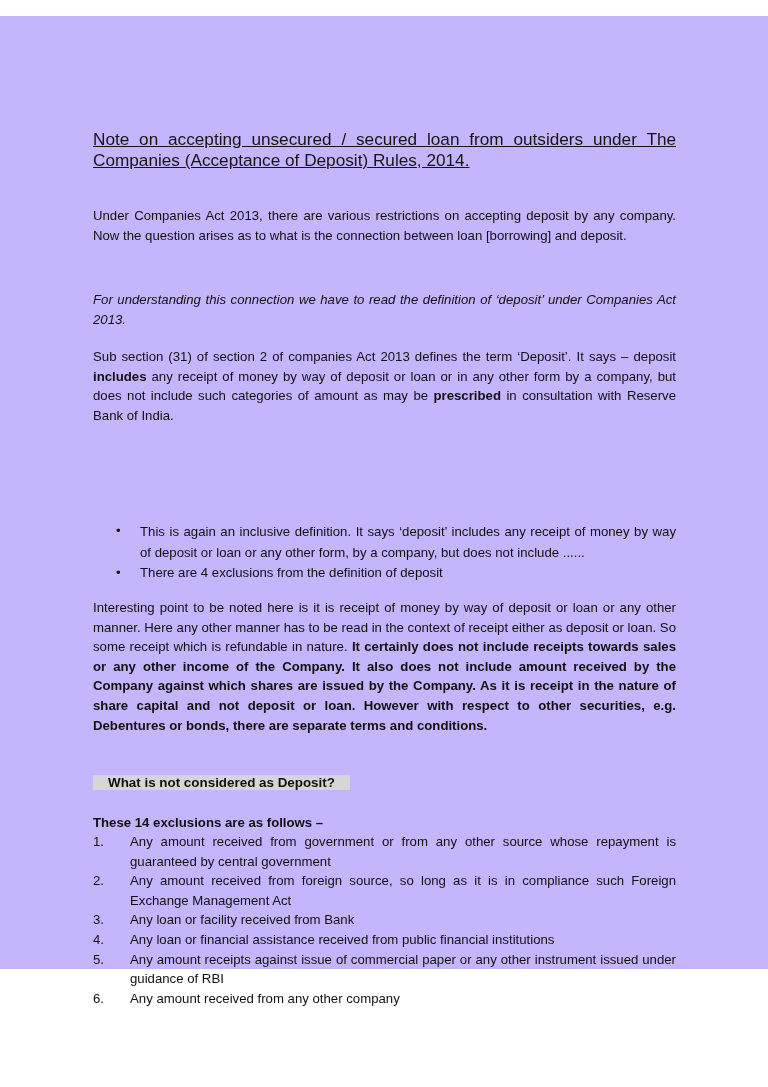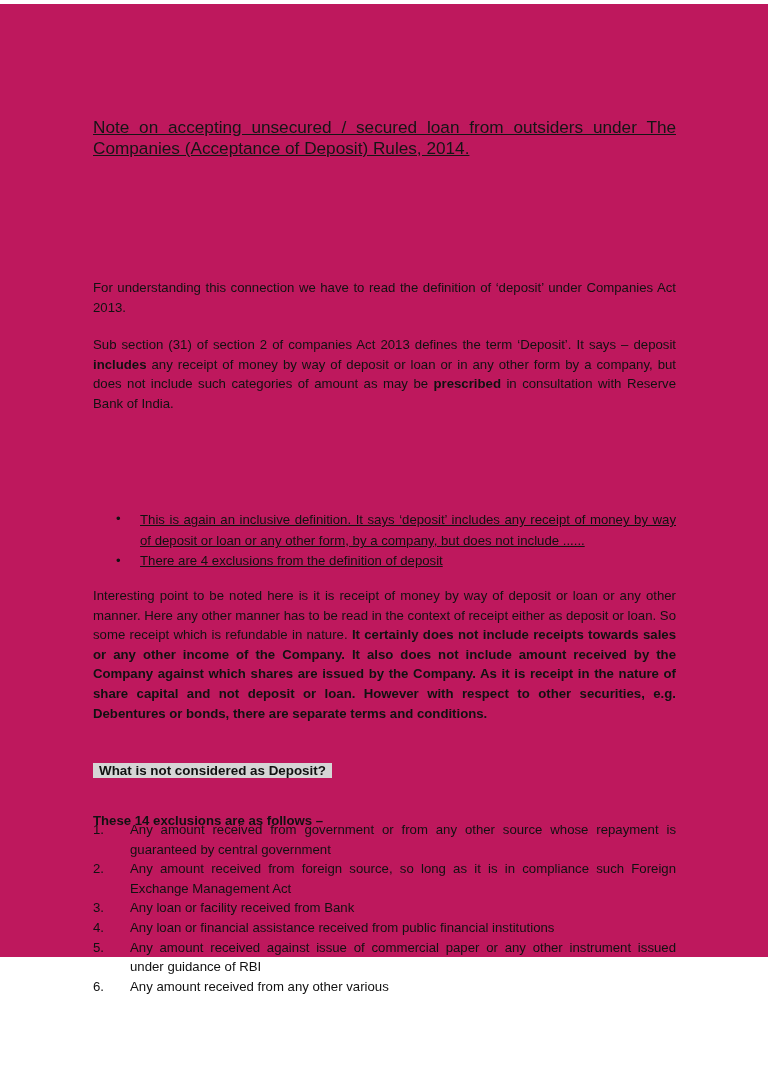--- a/index.html
+++ b/index.html
@@ -5,7 +5,7 @@
     * { margin: 0; padding: 0; box-sizing: border-box; }
     html, body { width: 768px; height: 1087px; background: #ffffff; overflow: hidden; }
     body { font-family: "Liberation Sans", "DejaVu Sans", sans-serif; color: #111111; position: relative; }
-    .page { position: absolute; left: 0; top: 4px; width: 768px; height: 953px; background: #be185d; }
+    .page { position: absolute; left: 0; top: 16px; width: 768px; height: 953px; background: #c4b5fd; }
     .title {
       position: absolute; left: 93px; top: 113px; width: 583px;
       font-size: 17.2px; line-height: 21px; text-decoration: underline; text-align: justify;

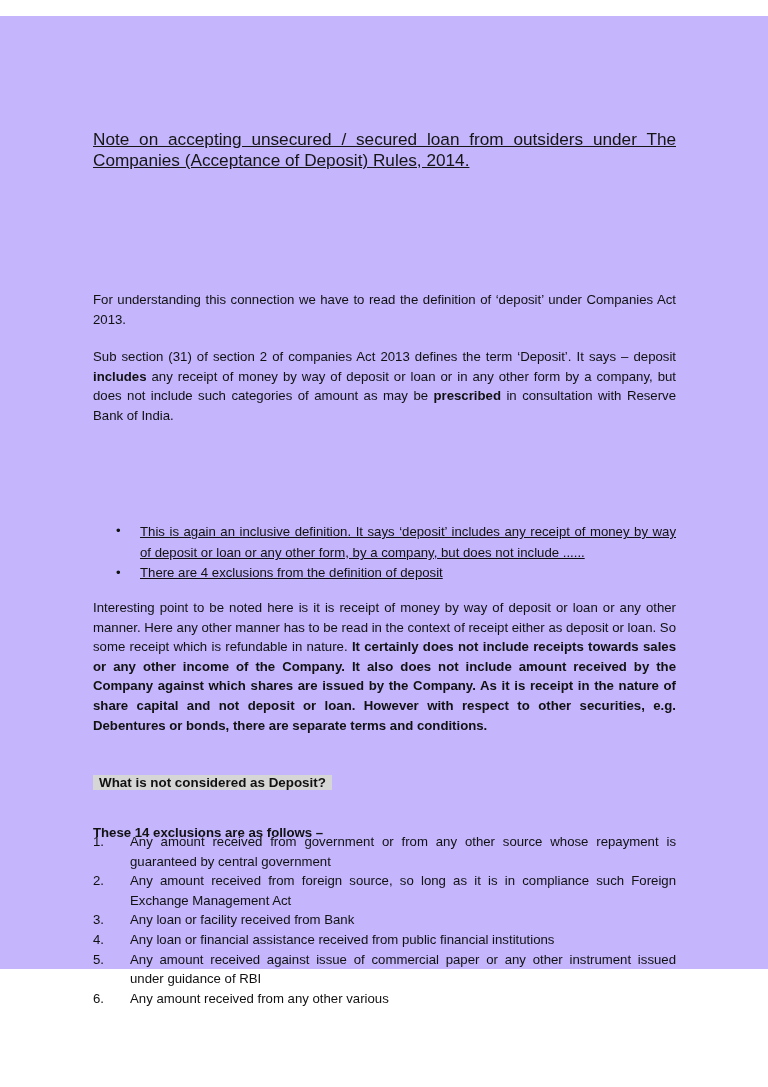--- a/index.html
+++ b/index.html
@@ -33,6 +33,7 @@
 
   <div class="title">Note on accepting unsecured / secured loan from outsiders under The Companies (Acceptance of Deposit) Rules, 2014.</div>
 
+  <div class="p" style="top:190px;">Under Companies Act 2013, there are various restrictions on accepting deposit by any company. Now the question arises as to what is the connection between loan [borrowing] and deposit.</div>
 
   <div class="p" style="top:274px;">For understanding this connection we have to read the definition of ‘deposit’ under Companies Act 2013.</div>
 

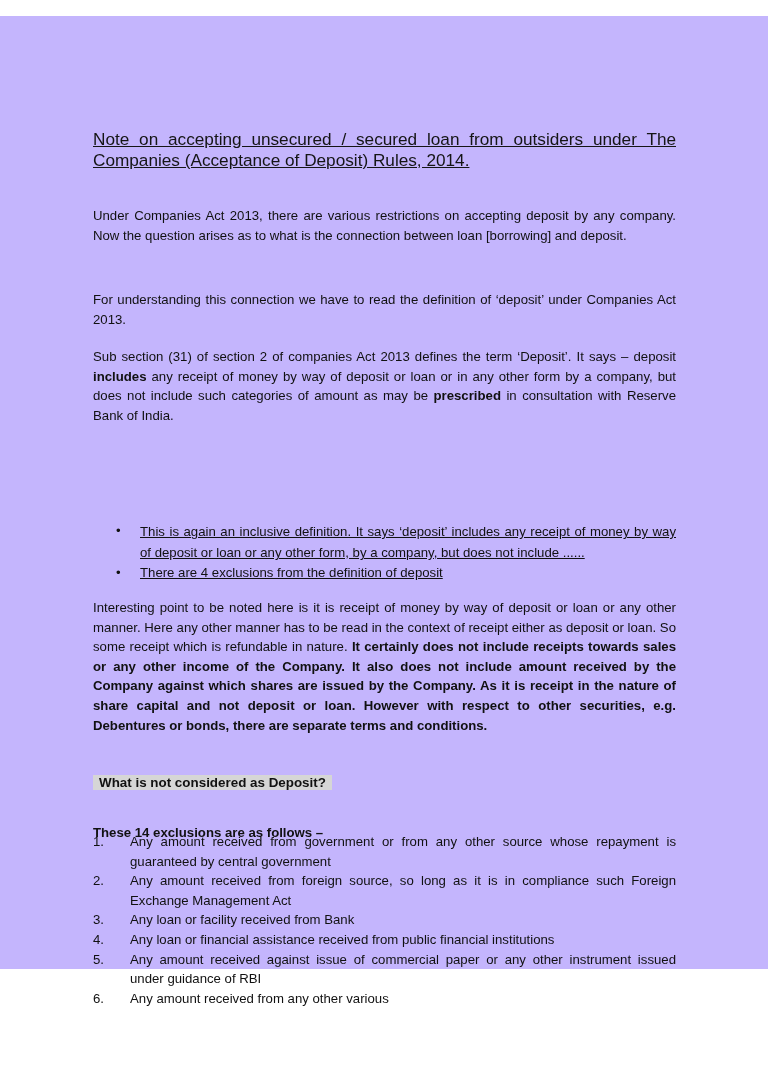--- a/index.html
+++ b/index.html
@@ -35,7 +35,7 @@
 
   <div class="p" style="top:190px;">Under Companies Act 2013, there are various restrictions on accepting deposit by any company. Now the question arises as to what is the connection between loan [borrowing] and deposit.</div>
 
-  <div class="p" style="top:274px;">For understanding this connection we have to read the definition of ‘deposit’ under Companies Act 2013.</div>
+  <div class="p" style="top:274px;font-style:italic;">For understanding this connection we have to read the definition of ‘deposit’ under Companies Act 2013.</div>
 
   <div class="p" style="top:331px;"><span>Sub section (31) of section 2 of companies Act 2013 defines the term ‘Deposit’. It says – deposit </span><span class="b">includes</span><span> any receipt of money by way of deposit or loan or in any other form by a company, but does not include such categories of amount as may be </span><span class="b">prescribed</span><span> in consultation with Reserve Bank of India.</span></div>
 

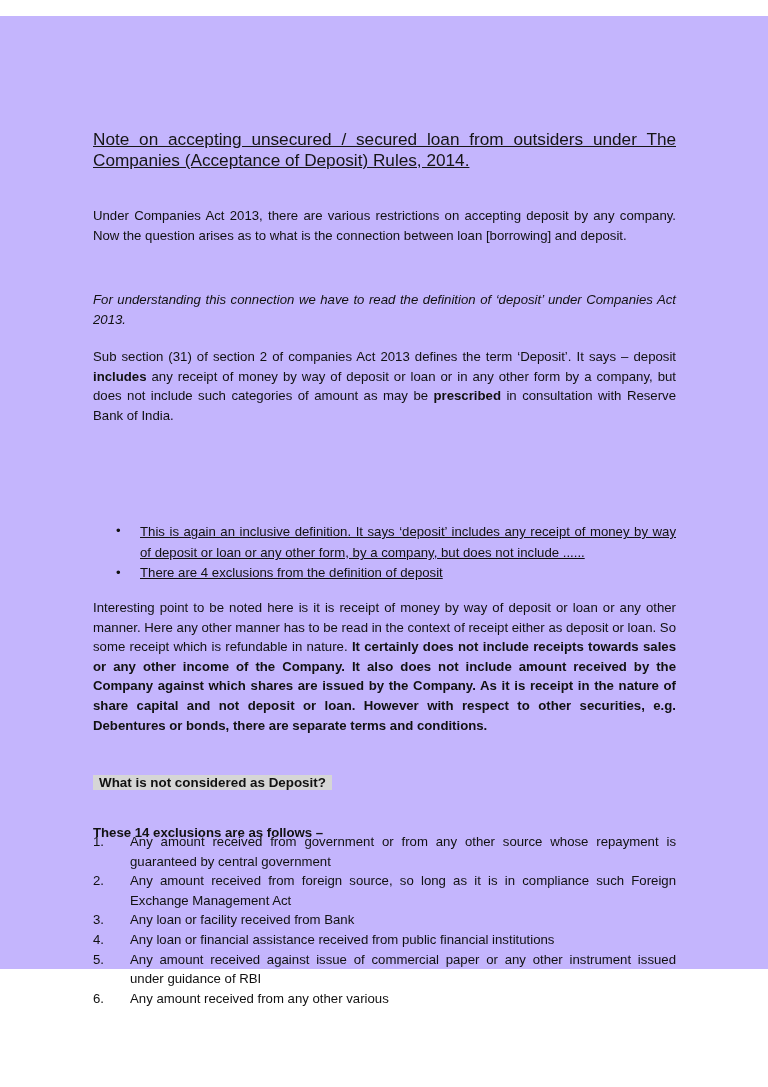--- a/index.html
+++ b/index.html
@@ -15,7 +15,7 @@
       position: absolute; left: 93px; width: 583px;
       font-size: 13.2px; line-height: 19.6px; text-align: justify; text-align-last: left;
     }
-    .b { font-weight: bold; margin-top: 10px; }
+    .b { font-weight: bold; }
     .bullets { position: absolute; left: 93px; width: 583px; font-size: 13.2px; line-height: 19.6px; }
     .bullet-row { display: flex; }
     .bullet-dot { width: 47px; padding-left: 23px; flex: none; }

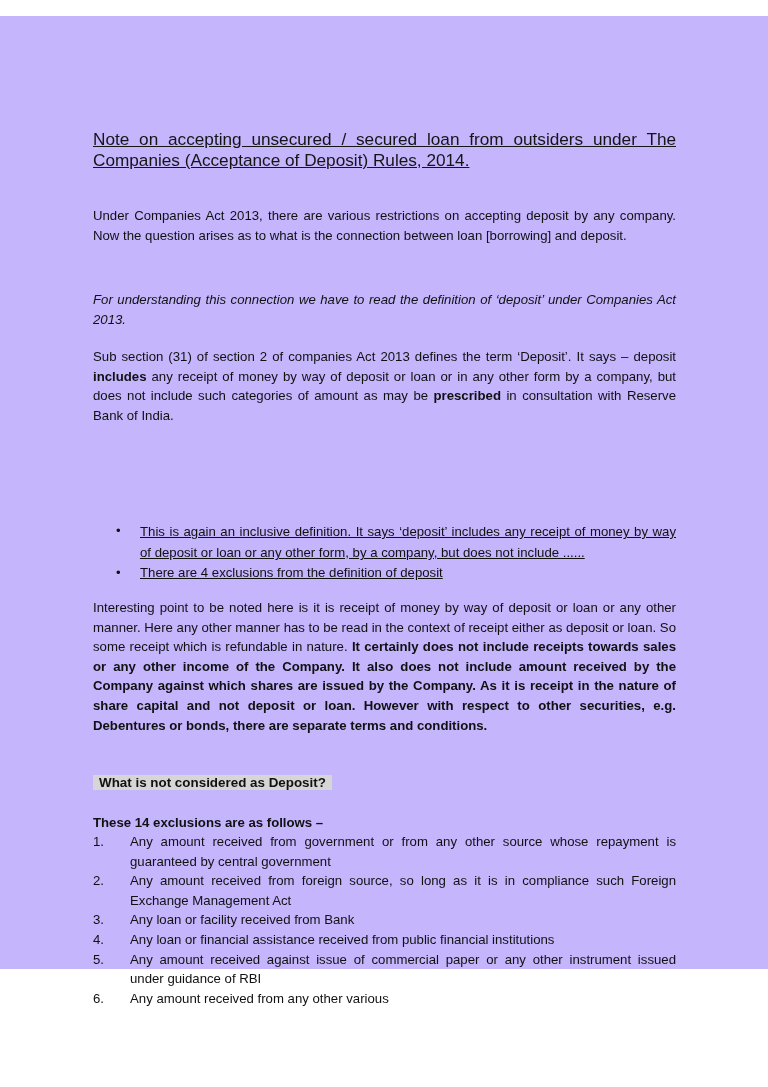--- a/index.html
+++ b/index.html
@@ -19,7 +19,7 @@
     .bullets { position: absolute; left: 93px; width: 583px; font-size: 13.2px; line-height: 19.6px; }
     .bullet-row { display: flex; }
     .bullet-dot { width: 47px; padding-left: 23px; flex: none; }
-    .bullet-text { flex: 1; text-align: justify; text-align-last: left; text-decoration: underline; }
+    .bullet-text { flex: 1; text-align: justify; text-align-last: left; }
     .highlight { background: #d6d6d6; font-weight: bold; font-size: 13.4px; padding: 0 6px; }
     .ol { position: absolute; left: 93px; width: 583px; font-size: 13.2px; line-height: 19.6px; }
     .ol-row { display: flex; }

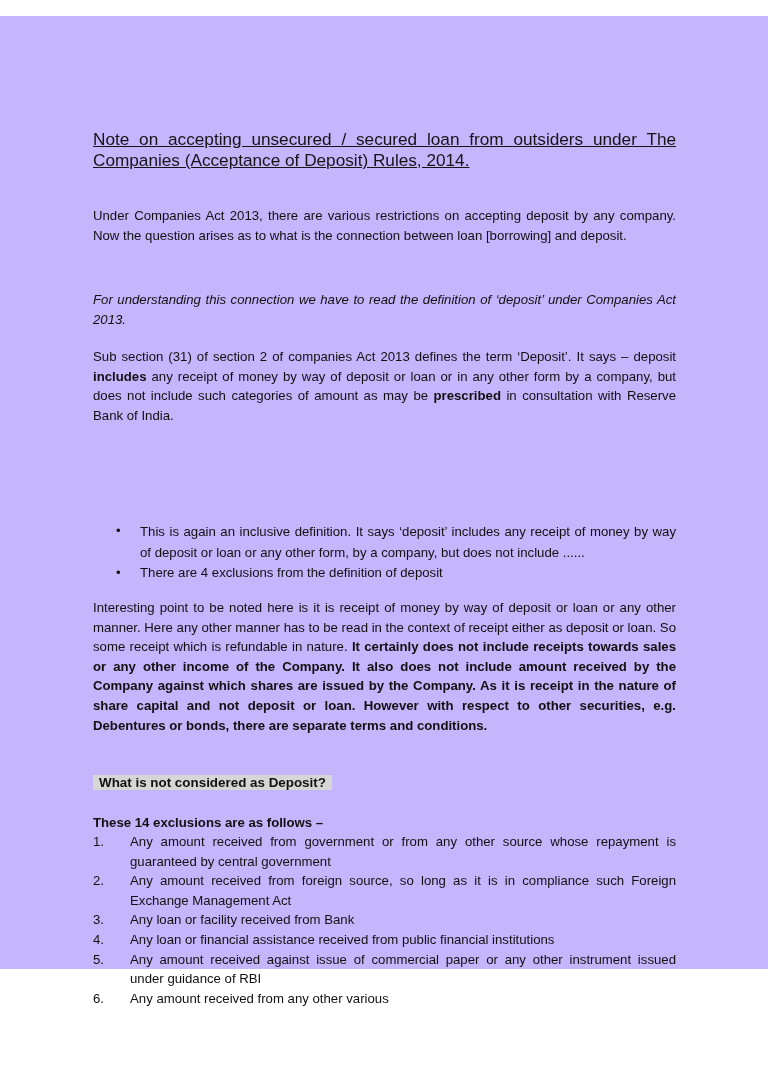--- a/index.html
+++ b/index.html
@@ -20,7 +20,7 @@
     .bullet-row { display: flex; }
     .bullet-dot { width: 47px; padding-left: 23px; flex: none; }
     .bullet-text { flex: 1; text-align: justify; text-align-last: left; }
-    .highlight { background: #d6d6d6; font-weight: bold; font-size: 13.4px; padding: 0 6px; }
+    .highlight { background: #d6d6d6; font-weight: bold; font-size: 13.4px; padding: 0 15px; }
     .ol { position: absolute; left: 93px; width: 583px; font-size: 13.2px; line-height: 19.6px; }
     .ol-row { display: flex; }
     .ol-num { width: 37px; flex: none; }

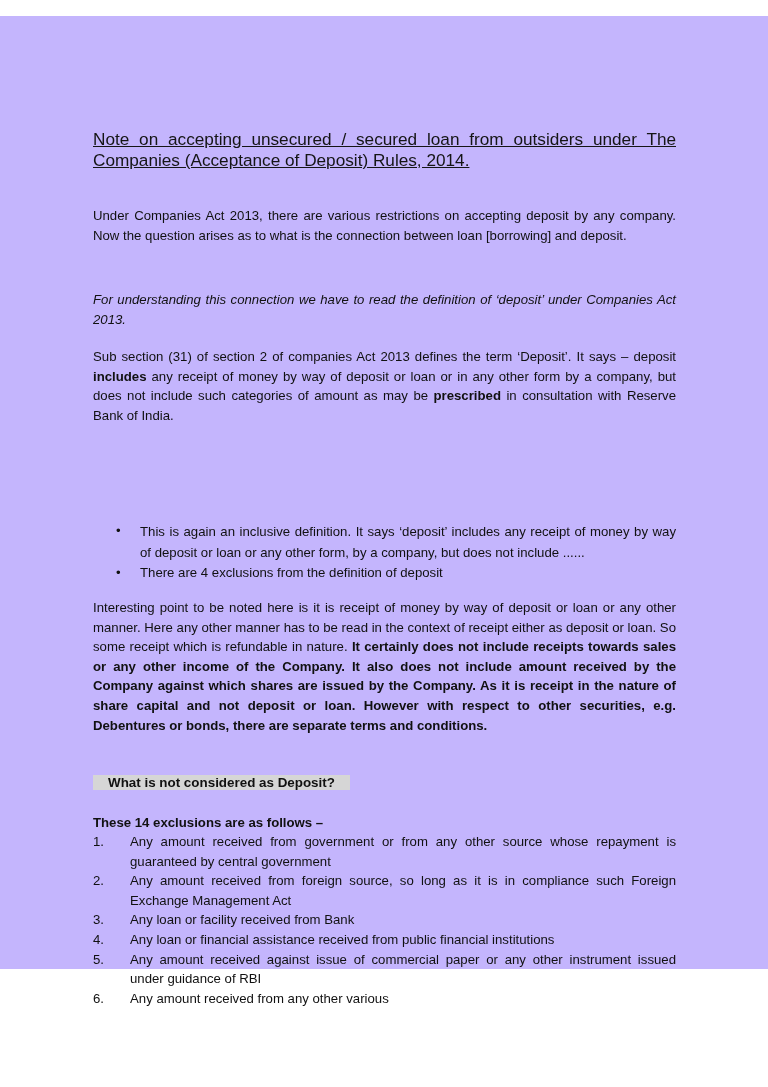--- a/index.html
+++ b/index.html
@@ -77,7 +77,7 @@
     </div>
     <div class="ol-row">
       <span class="ol-num">5.</span>
-      <span class="ol-text">Any amount received against issue of commercial paper or any other instrument issued under guidance of RBI</span>
+      <span class="ol-text">Any amount receipts against issue of commercial paper or any other instrument issued under guidance of RBI</span>
     </div>
     <div class="ol-row">
       <span class="ol-num">6.</span>

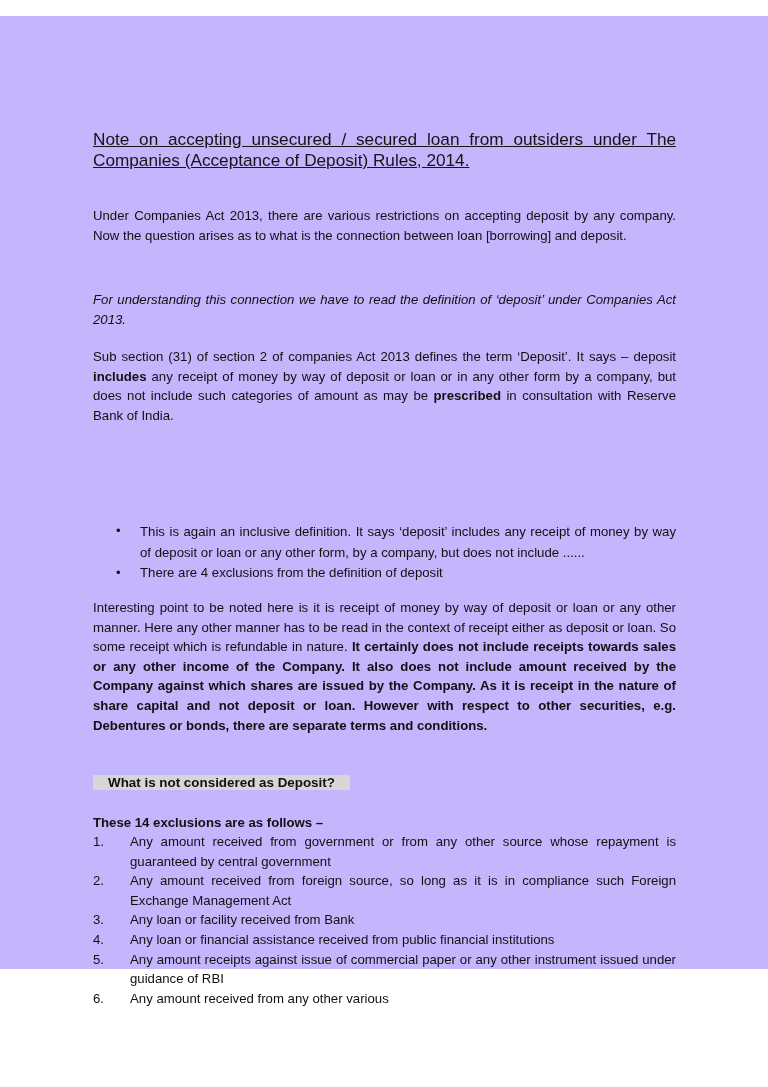--- a/index.html
+++ b/index.html
@@ -81,7 +81,7 @@
     </div>
     <div class="ol-row">
       <span class="ol-num">6.</span>
-      <span class="ol-text">Any amount received from any other various</span>
+      <span class="ol-text">Any amount received from any other company</span>
     </div>
   </div>
 

